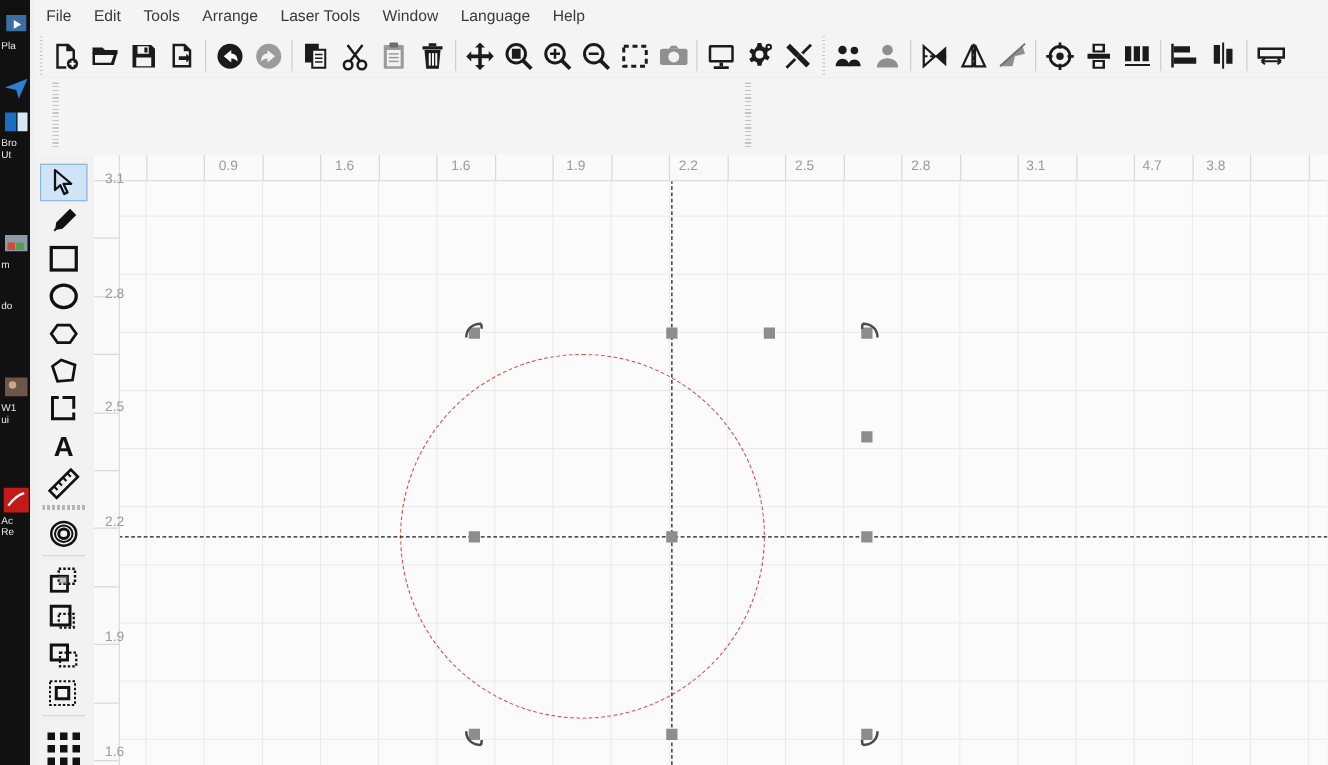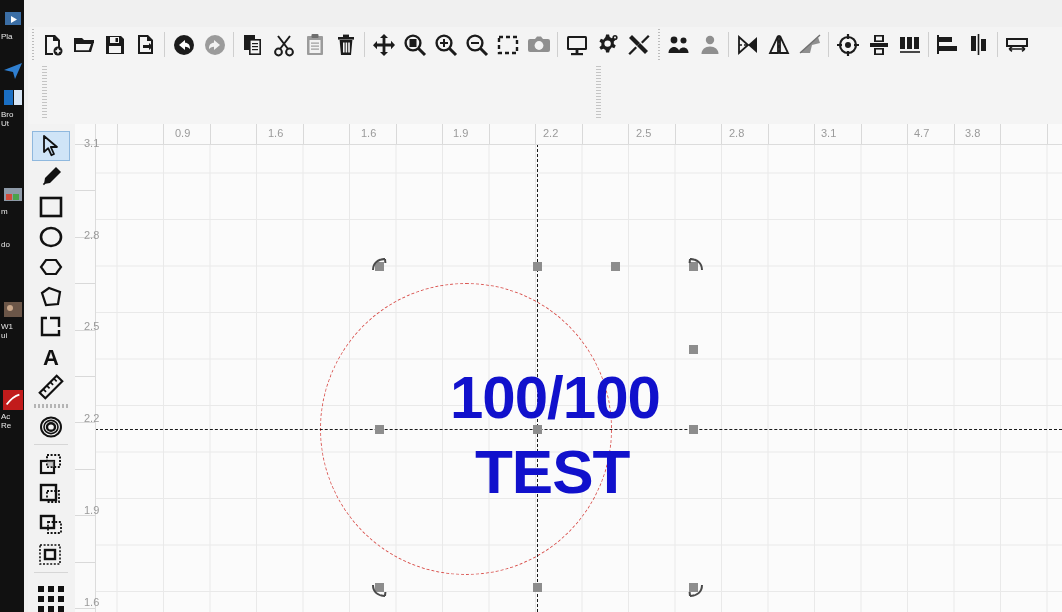--- a/index.html
+++ b/index.html
@@ -144,6 +144,16 @@
     </div>
   </div>
 
+  <div class="menubar">
+    <div class="mi">File</div>
+    <div class="mi">Edit</div>
+    <div class="mi">Tools</div>
+    <div class="mi">Arrange</div>
+    <div class="mi">Laser Tools</div>
+    <div class="mi">Window</div>
+    <div class="mi">Language</div>
+    <div class="mi">Help</div>
+  </div>
 
   <div class="toolbar">
     <div class="tgrip"></div>

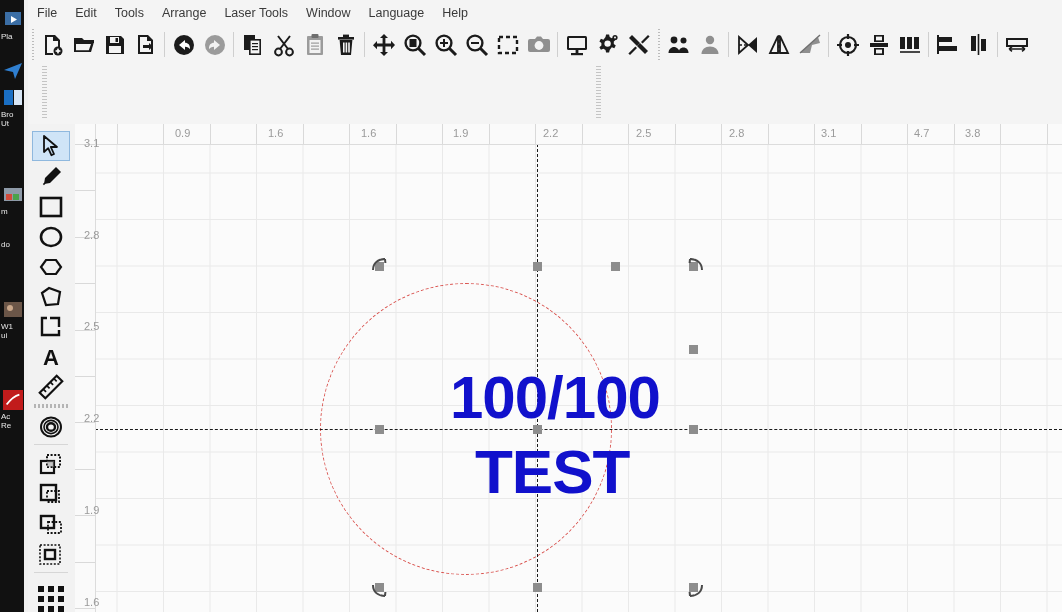--- a/index.html
+++ b/index.html
@@ -642,7 +642,6 @@
     <div class="dashV" style="left:462px;"></div>
     <div class="dashH" style="top:305px;"></div>
 
-    <div class="artxt" style="left:375px;top:239px;font-size:60px;">100/100</div>
     <div class="artxt" style="left:400px;top:312px;font-size:62px;">TEST</div>
 
     <div class="handle" style="left:300px;top:138px;"></div>

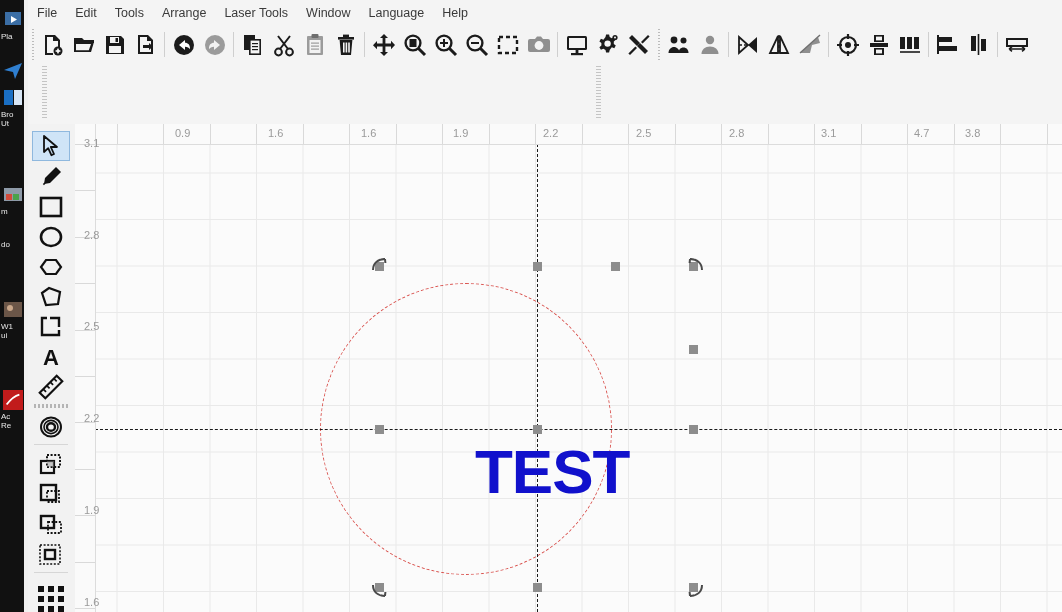--- a/index.html
+++ b/index.html
@@ -642,7 +642,6 @@
     <div class="dashV" style="left:462px;"></div>
     <div class="dashH" style="top:305px;"></div>
 
-    <div class="artxt" style="left:400px;top:312px;font-size:62px;">TEST</div>
 
     <div class="handle" style="left:300px;top:138px;"></div>
     <div class="handle" style="left:458px;top:138px;"></div>

